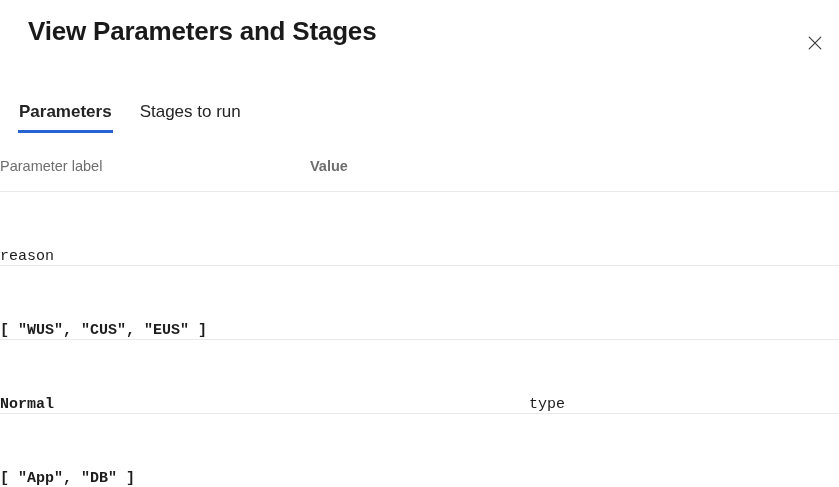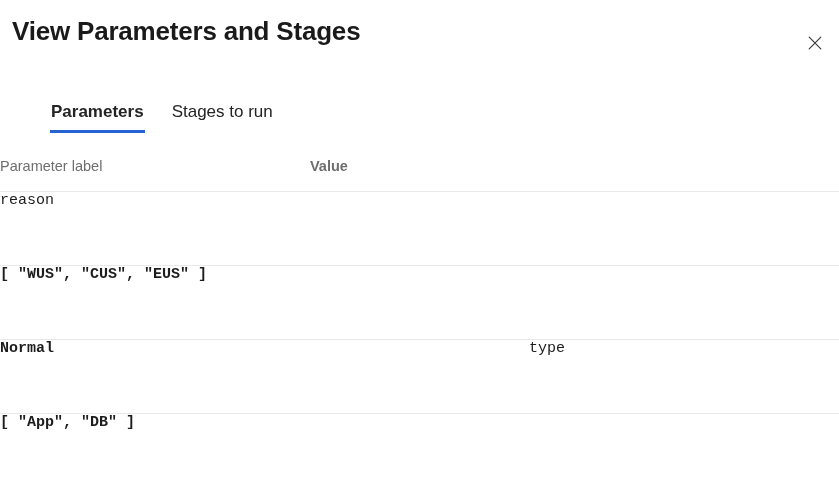--- a/index.html
+++ b/index.html
@@ -19,7 +19,7 @@
   .dialog { position: relative; width: 839px; height: 487px; background: #fff; }
 
   .dialog-title {
-    position: absolute; left: 12px; top: 16px;
+    position: absolute; left: 28px; top: 16px;
     font-size: 26px; font-weight: 700; color: var(--text);
     letter-spacing: -0.2px; white-space: nowrap;
   }

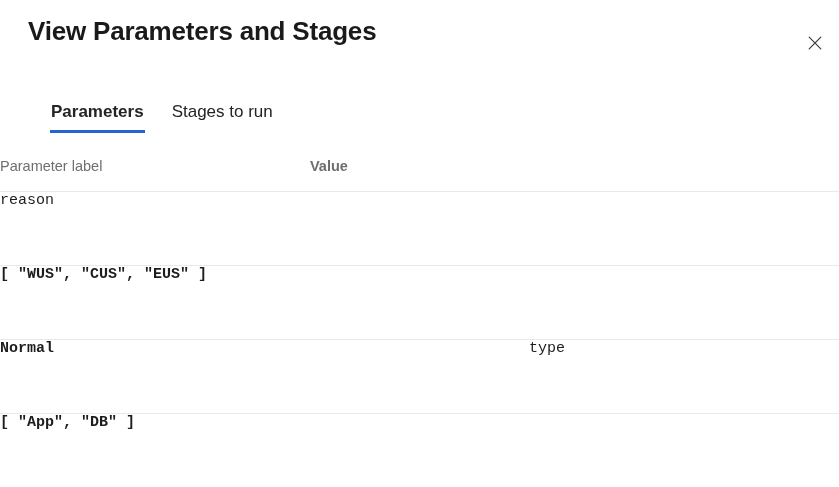--- a/index.html
+++ b/index.html
@@ -35,7 +35,7 @@
 
   .tabs {
     position: absolute; left: 18px; top: 102px;
-    display: flex; gap: 26px; margin-left: 32px;
+    display: flex; gap: 26px;
   }
   .tab {
     font-size: 17px; color: #242424; cursor: pointer;

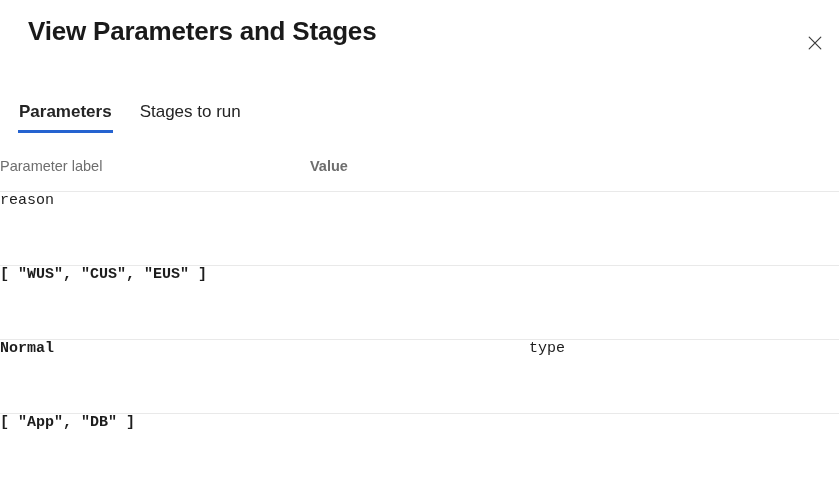--- a/index.html
+++ b/index.html
@@ -56,7 +56,7 @@
   }
   .trow {
     height: 74px;
-    display: flex; align-items: flex-start;
+    display: flex; align-items: flex-end;
     border-bottom: 1px solid var(--divider);
     font-family: "Liberation Mono", "DejaVu Sans Mono", monospace;
     font-size: 15px; color: var(--monotext);

